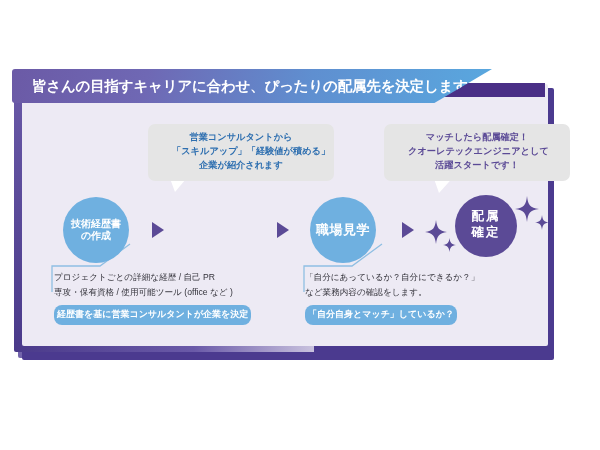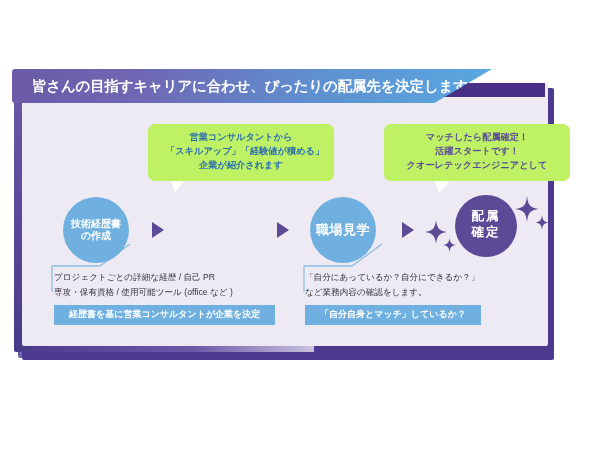--- a/index.html
+++ b/index.html
@@ -71,10 +71,10 @@
   
   .bubble{
     position:absolute;
-    background:#bef264;
+    background:#e5e5e5;
     border-radius:7px;
     text-align:center;
-    padding:7px 18px 8px;
+    padding:7px 24px 8px;
     box-sizing:border-box;
   }
   .bubble div{

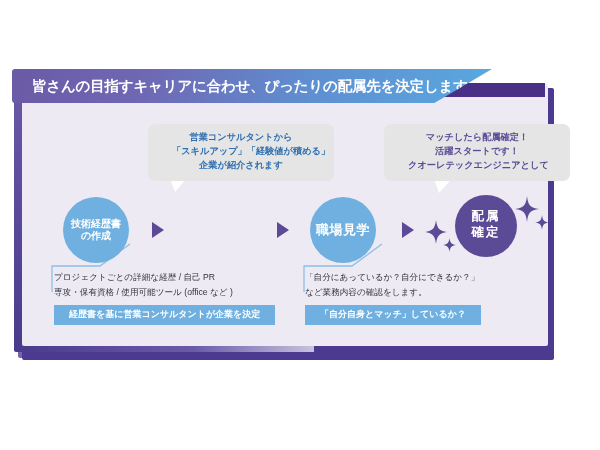--- a/index.html
+++ b/index.html
@@ -192,8 +192,8 @@
   </div>
   <div class="bubble bubble-right">
     <div>マッチしたら配属確定！</div>
+    <div>クオーレテックエンジニアとして</div>
     <div>活躍スタートです！</div>
-    <div>クオーレテックエンジニアとして</div>
   </div>
 
   <div class="circle c-blue c1">

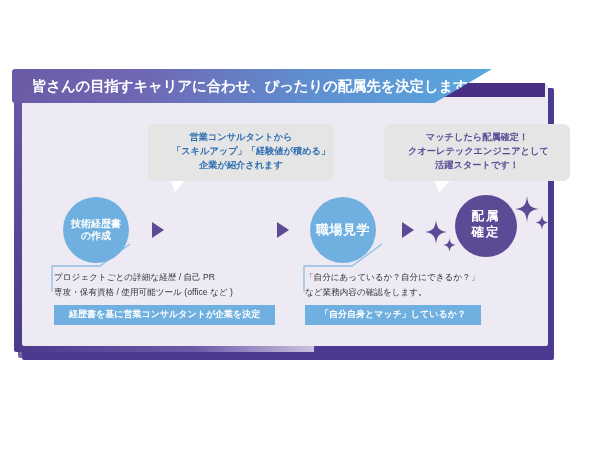--- a/index.html
+++ b/index.html
@@ -152,8 +152,8 @@
     color:#ffffff;
     font-size:9px;
     font-weight:bold;
-    padding:3px 15px 4px;
-    border-radius:0;
+    padding:3px 3px 4px;
+    border-radius:8px;
     white-space:nowrap;
   }
   .tb-left{left:54px;top:270px;}

